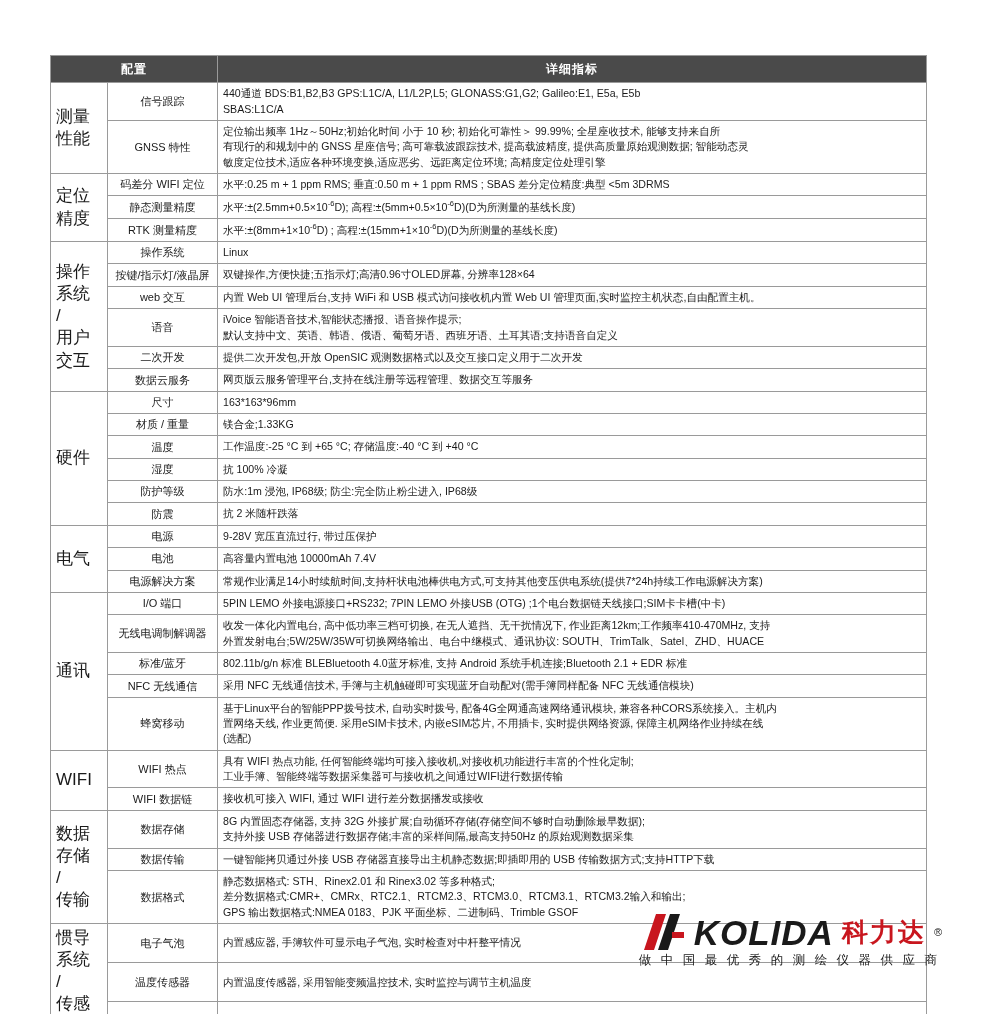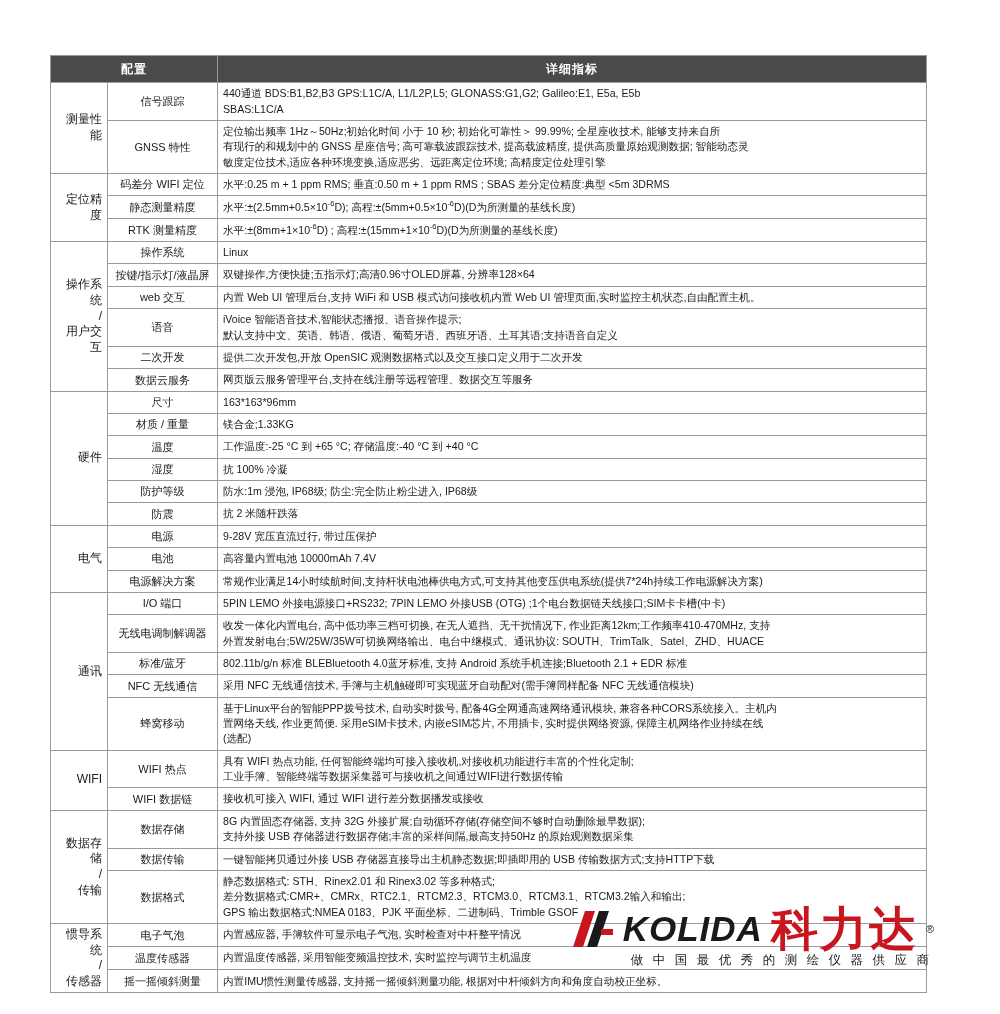--- a/index.html
+++ b/index.html
@@ -47,8 +47,8 @@
   col.c2 { width: 110px; }
   col.c3 { width: 709px; }
   td.grp {
-    text-align: right;
-    font-size: 12px;
+    text-align: left;
+    font-size: 17px;
     padding: 2px 2px;
     line-height: 1.3;
   }

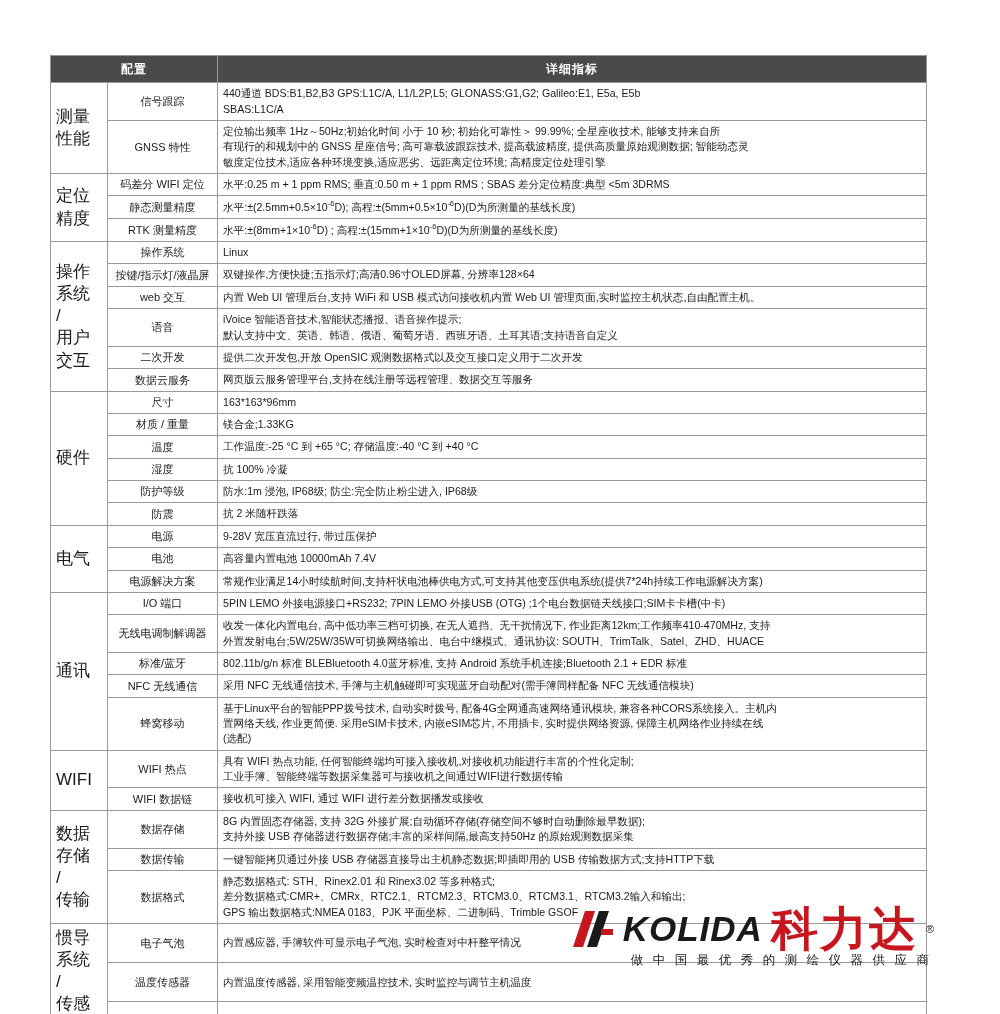--- a/index.html
+++ b/index.html
@@ -70,7 +70,7 @@
   
   .logo-area {
     position: absolute;
-    right: 66px;
+    right: 58px;
     bottom: 45px;
     width: 420px;
     text-align: right;

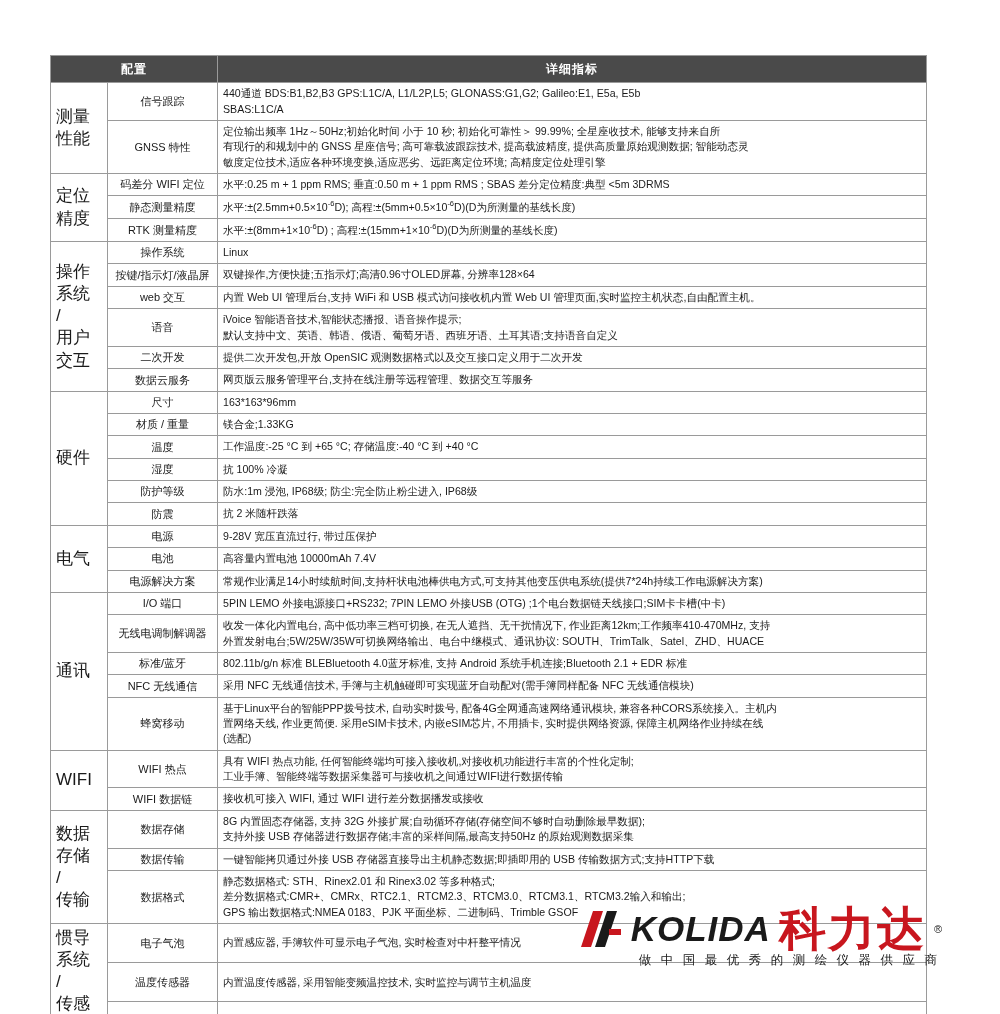--- a/index.html
+++ b/index.html
@@ -100,7 +100,7 @@
   .logo-cn {
     font-family: "DejaVu Sans", sans-serif;
     font-weight: bold;
-    font-size: 47px;
+    font-size: 26px;
     color: #c8161e;
     line-height: 1;
     letter-spacing: 2px;

